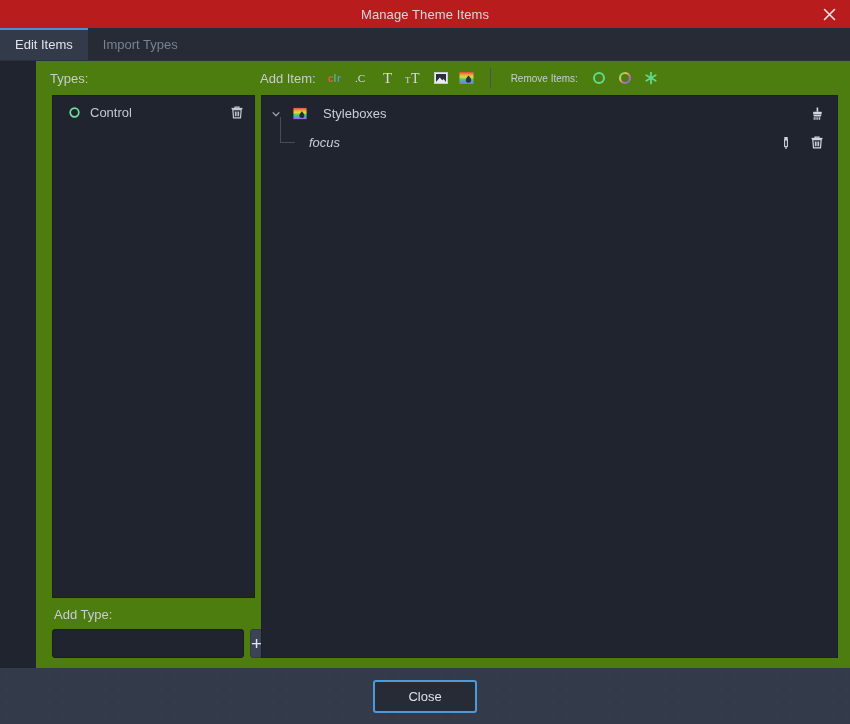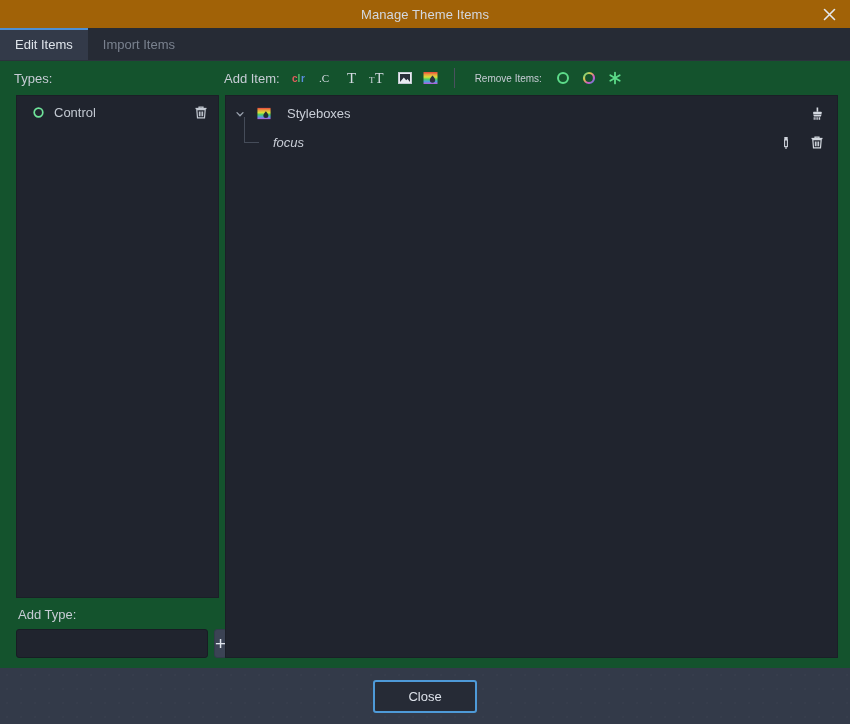--- a/index.html
+++ b/index.html
@@ -33,7 +33,7 @@
     position: relative;
     height: 18px;
     min-height: 28px;
-    background: #a16207;
+    background: #b91c1c;
     display: flex;
     align-items: center;
     justify-content: center;

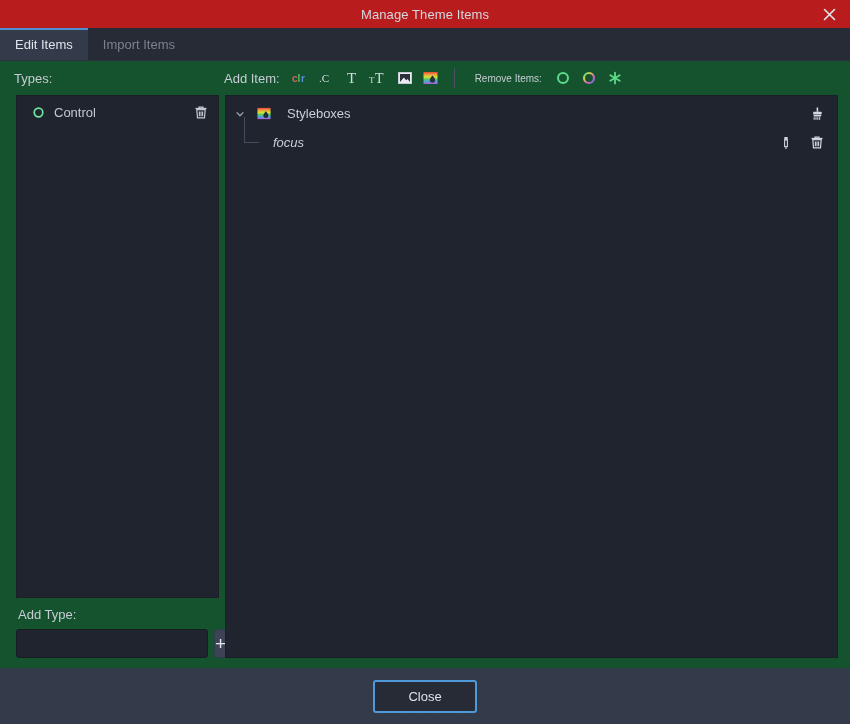--- a/index.html
+++ b/index.html
@@ -376,7 +376,7 @@
       <span>Edit Items</span>
     </div>
     <div class="tab">
-      <span>Import Items</span>
+      <span>Import Types</span>
     </div>
   </div>
 

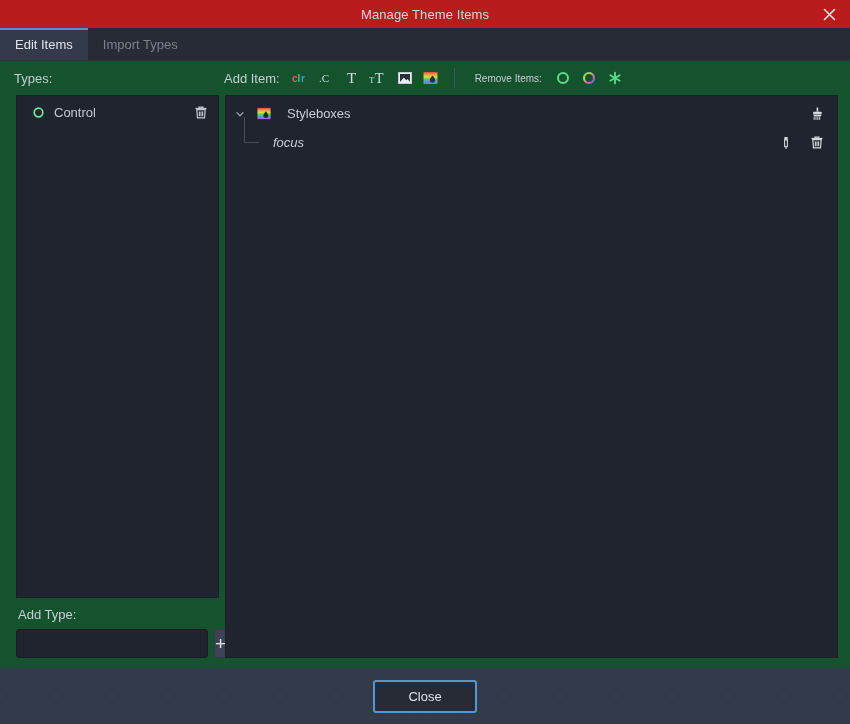--- a/index.html
+++ b/index.html
@@ -98,11 +98,12 @@
   
   .content {
     flex: 1;
-    background: #14532d;
+    background: #4d7c0f;
     display: flex;
     flex-direction: column;
     padding: 0;
     position: relative;
+    margin-left: 36px;
   }
 
   .toolrow {

